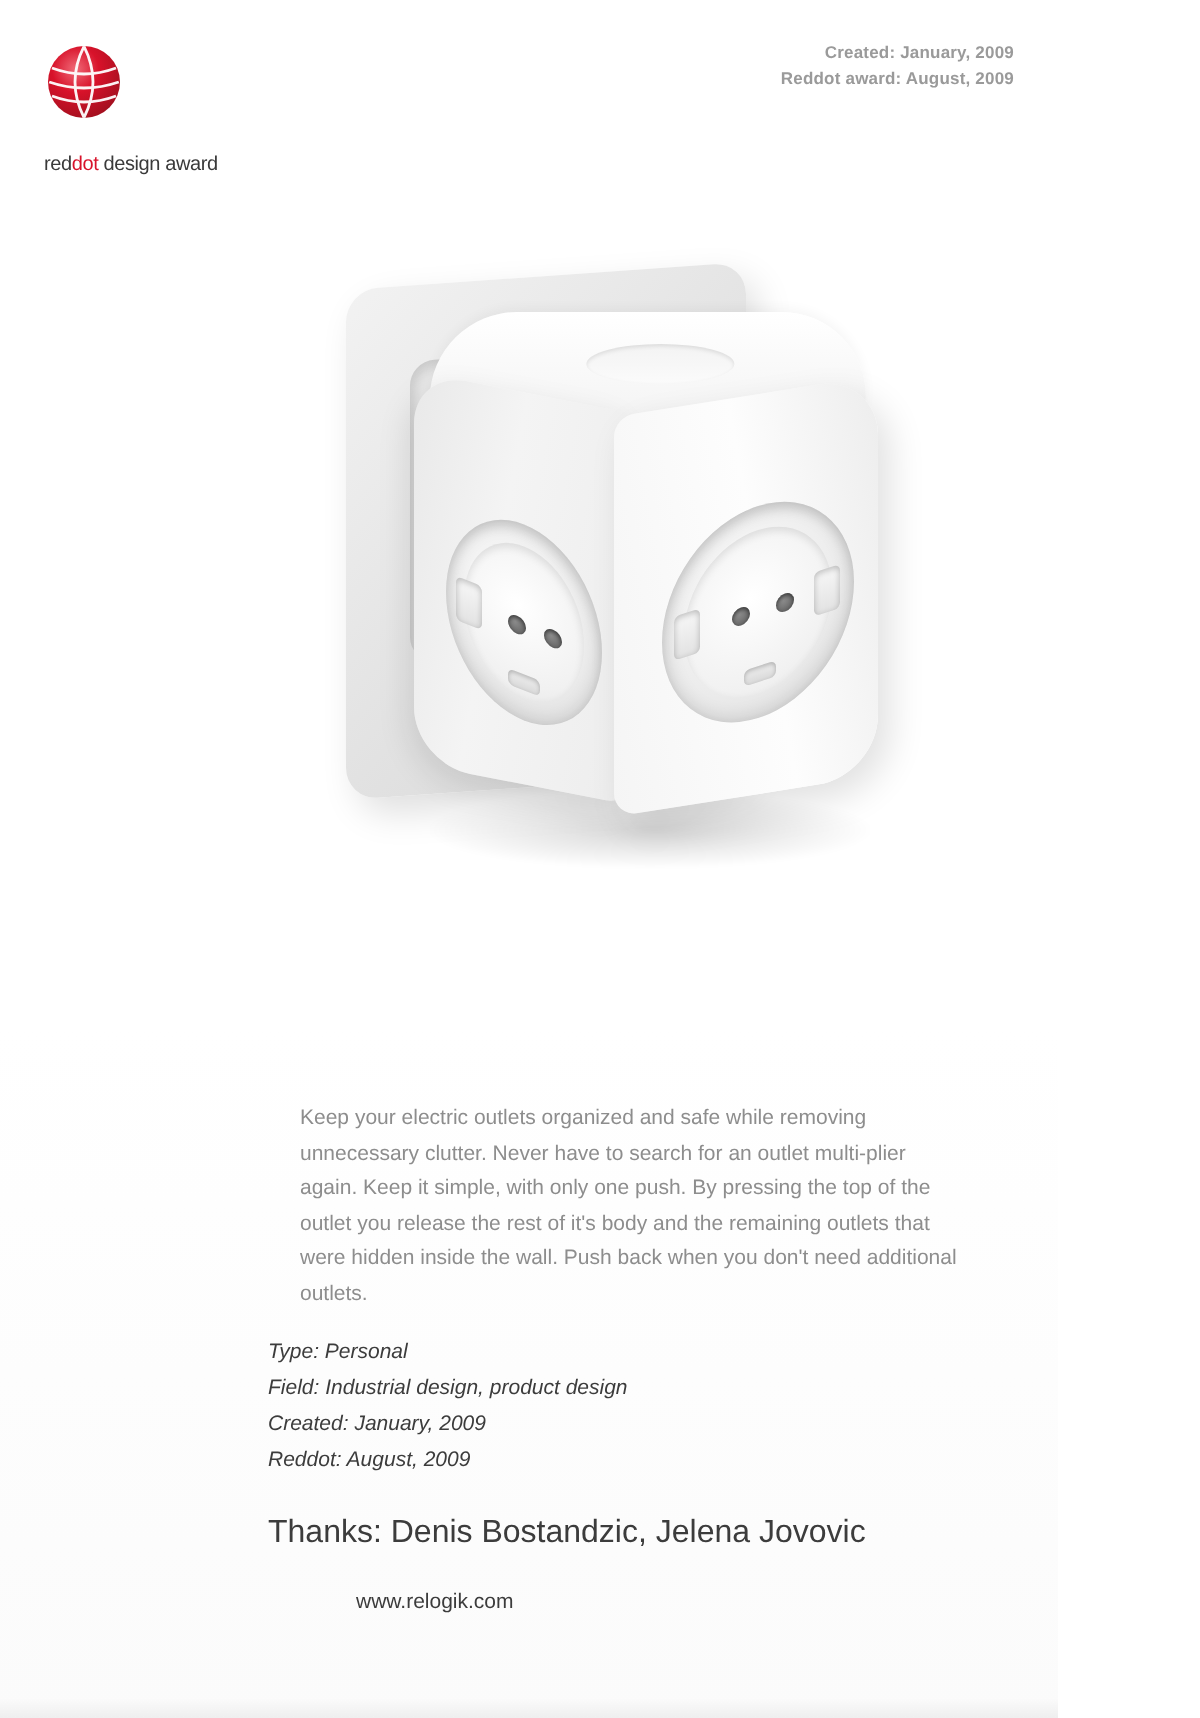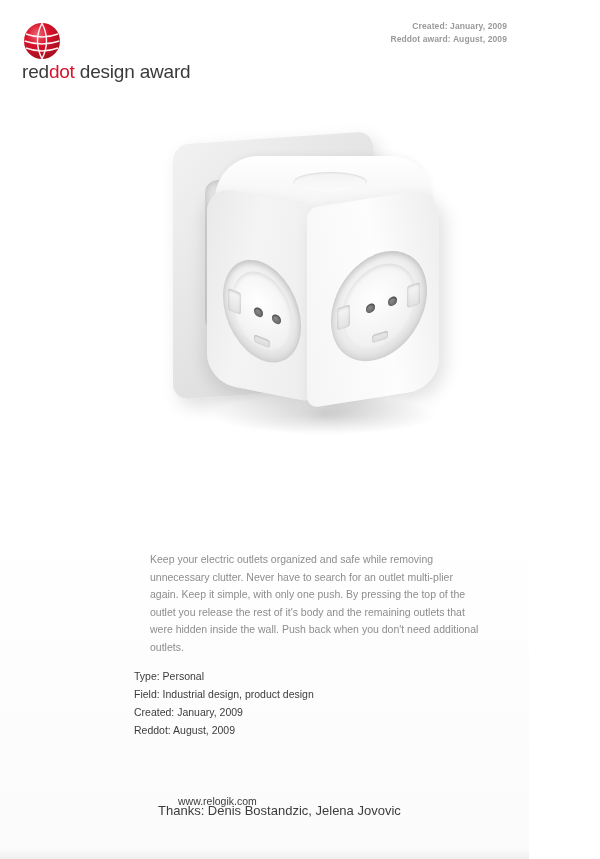--- a/index.html
+++ b/index.html
@@ -51,7 +51,8 @@
   }
   .logo-mark svg { display: block; }
   .logo-text {
-    font-size: 19px;
+    margin-top: 16px;
+    font-size: 10px;
     color: #3a3a3a;
     letter-spacing: -0.2px;
     white-space: nowrap;

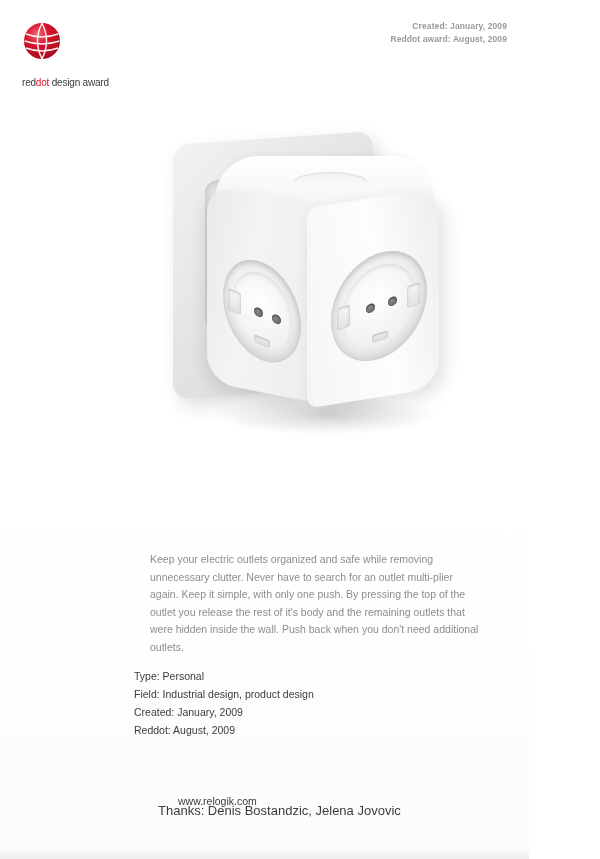--- a/index.html
+++ b/index.html
@@ -258,6 +258,7 @@
     font-size: 10.5px;
     line-height: 18px;
     color: #3c3c3c;
+    font-style: italic;
   }
   .thanks {
     position: absolute;

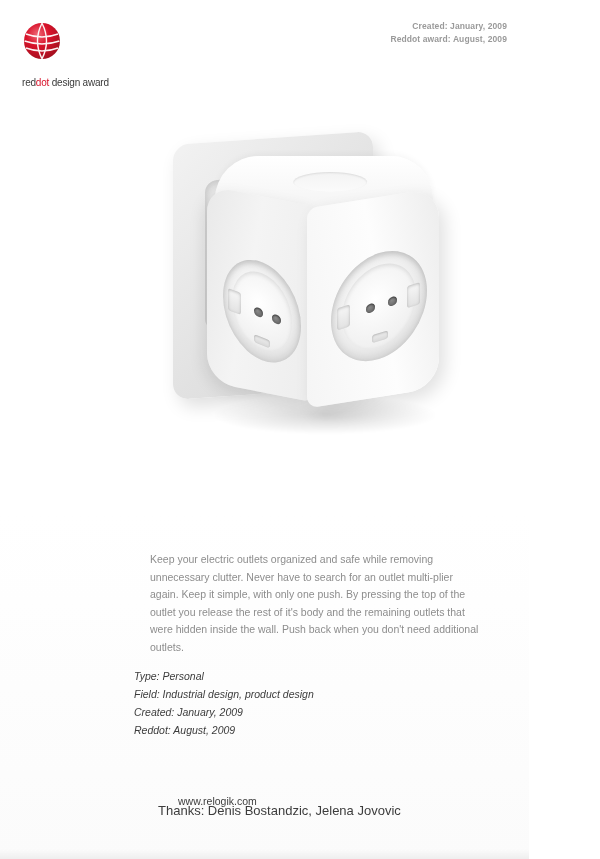--- a/index.html
+++ b/index.html
@@ -263,10 +263,9 @@
   .thanks {
     position: absolute;
     left: 134px;
-    top: 803px;
-    font-size: 13px;
+    top: 758px;
+    font-size: 16px;
     color: #3c3c3c;
-    margin-left: 24px;
   }
   .website {
     position: absolute;

